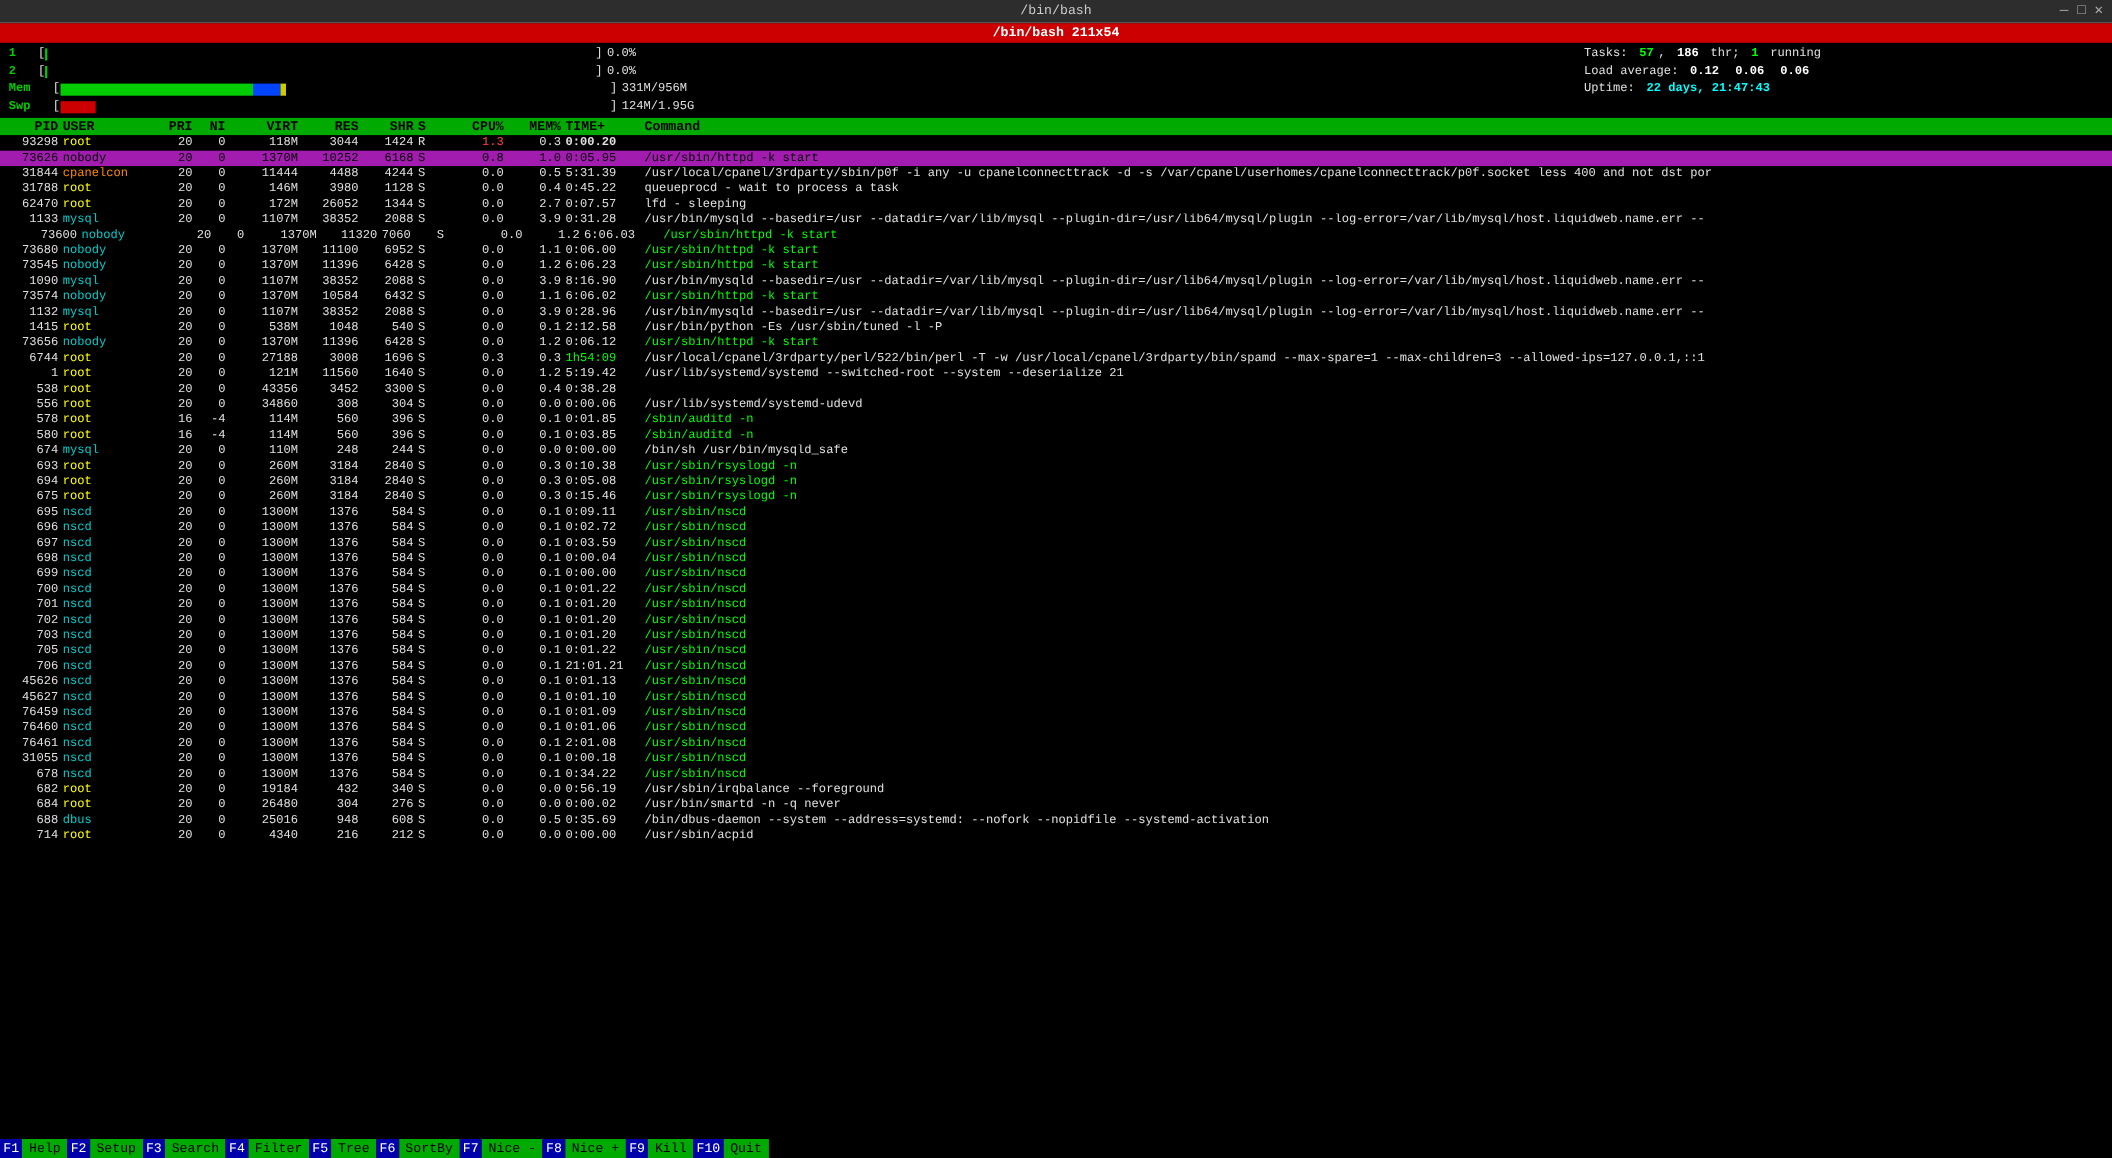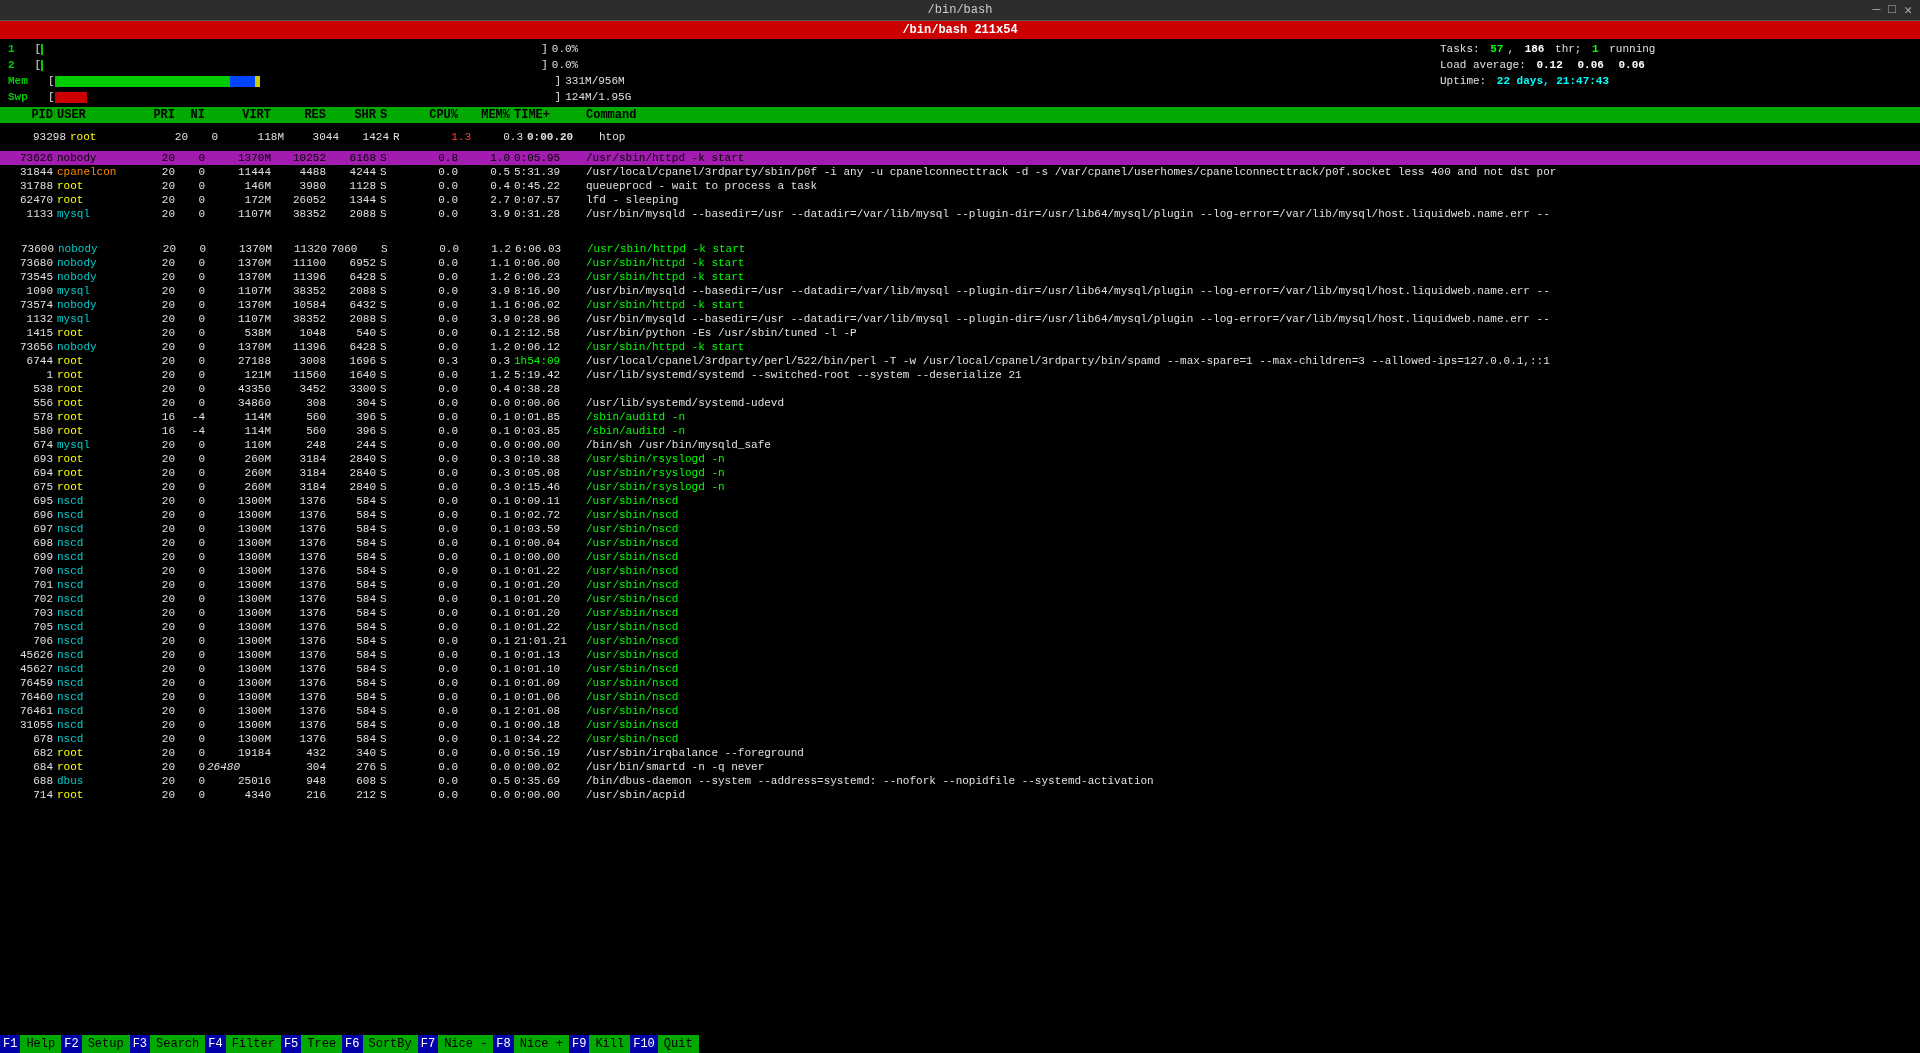--- a/index.html
+++ b/index.html
@@ -213,7 +213,7 @@
 </div>
 
 <div id="process-table" style="font-family: 'Courier New', monospace; font-size:11px; background:#000; overflow:hidden;">
-<div style="display: grid; grid-template-columns: 55px 85px 35px 30px 68px 55px 50px 30px 52px 52px 72px 1fr; height: 28px; padding: 0px 2px; align-items: center; white-space: nowrap; overflow: hidden; cursor: pointer; margin-left: 13px;">
+<div style="display: grid; grid-template-columns: 55px 85px 35px 30px 68px 55px 50px 30px 52px 52px 72px 1fr; height: 14px; padding: 0px 2px; align-items: center; white-space: nowrap; overflow: hidden; cursor: pointer;">
       <span style="text-align:right; display:block; padding-right:4px; color:#e0e0e0;">93298</span>
       <span style="color:#ffff00;">root</span>
       <span style="text-align:right; display:block; padding-right:2px; color:#e0e0e0;">20</span>

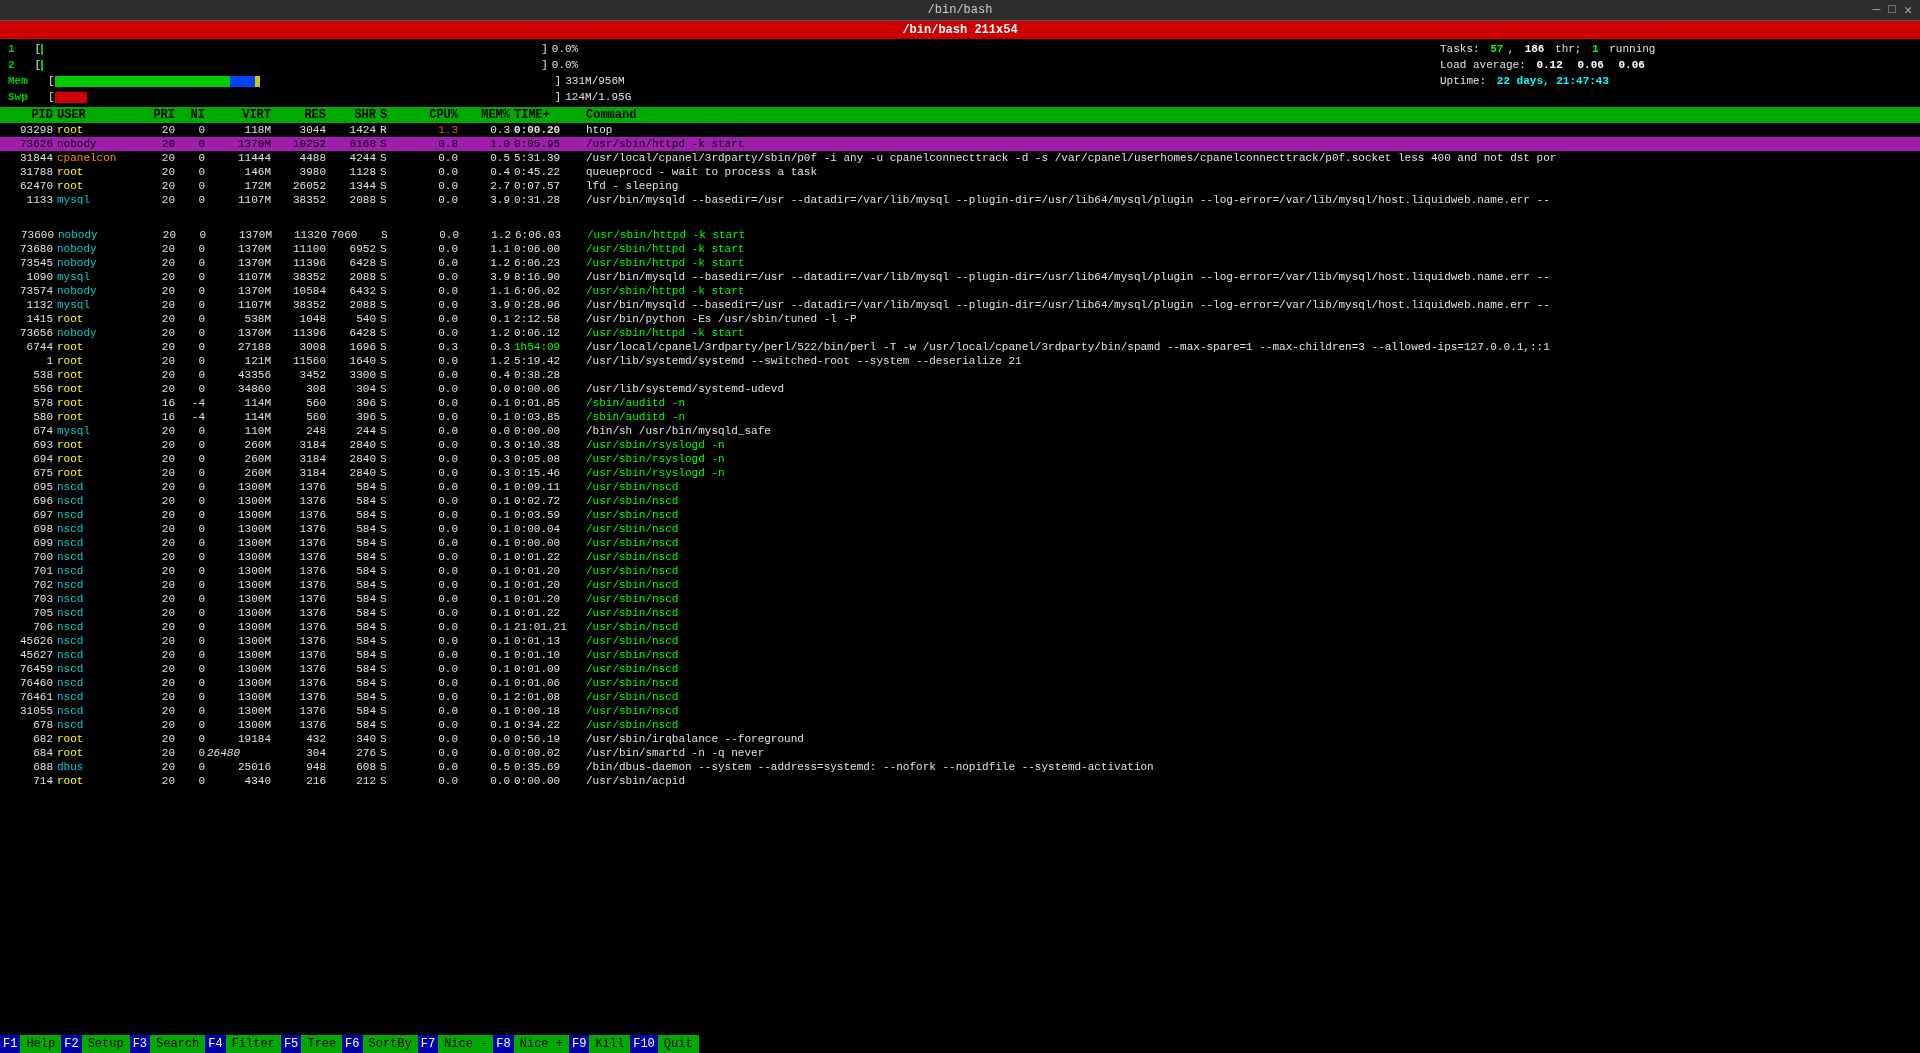--- a/index.html
+++ b/index.html
@@ -225,7 +225,6 @@
       <span style="text-align:right; display:block; padding-right:4px; color:#ff4444;">1.3</span>
       <span style="text-align:right; display:block; padding-right:4px; color:#e0e0e0;">0.3</span>
       <span style="color:#e0e0e0;font-weight:bold;">0:00.20</span>
-      <span style="color:#e0e0e0; overflow:hidden; display:block; white-space:nowrap;">htop</span>
     </div>
     <div style="display: grid; grid-template-columns: 55px 85px 35px 30px 68px 55px 50px 30px 52px 52px 72px 1fr; height: 14px; padding: 0px 2px; align-items: center; white-space: nowrap; overflow: hidden; cursor: pointer; background: #a21caf; color: rgb(0, 0, 0);">
       <span style="text-align:right; display:block; padding-right:4px; color:#000;">73626</span>

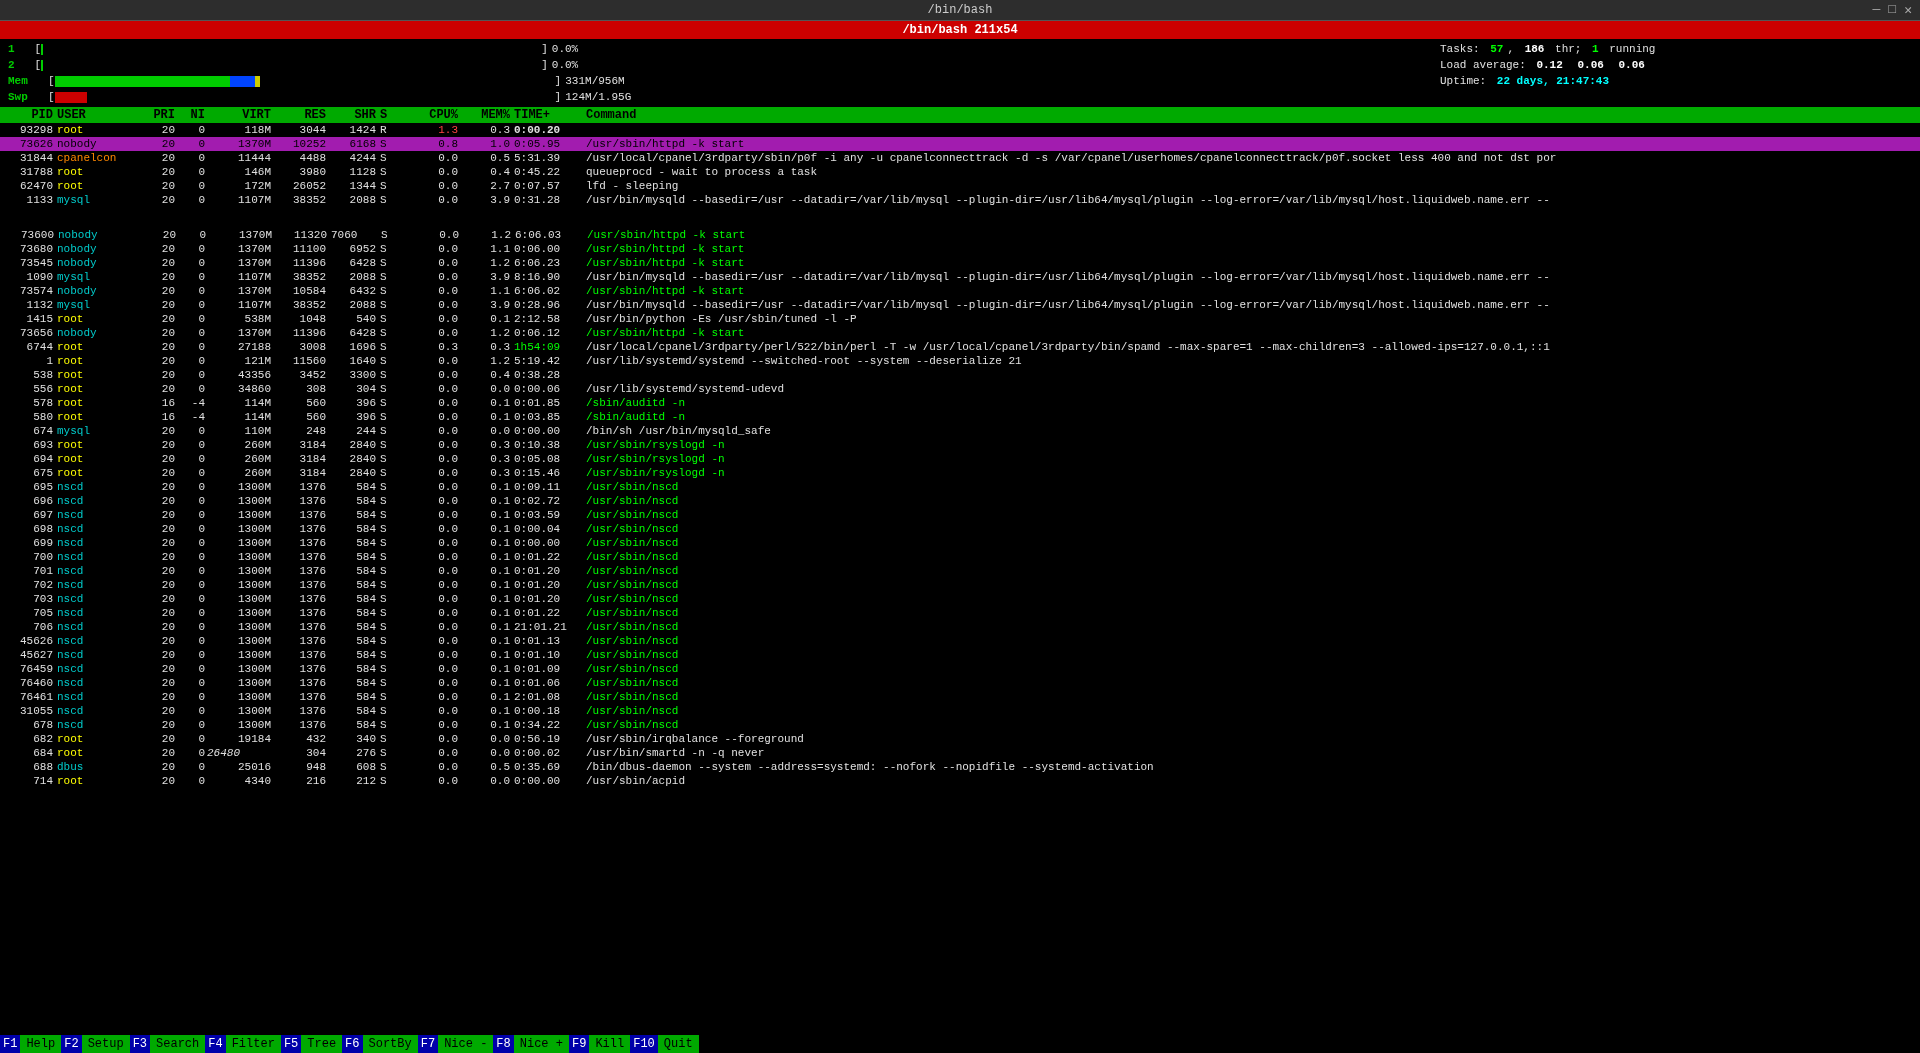--- a/index.html
+++ b/index.html
@@ -296,7 +296,7 @@
       <span style="color:#e0e0e0;">0:31.28</span>
       <span style="color:#e0e0e0; overflow:hidden; display:block; white-space:nowrap;">/usr/bin/mysqld --basedir=/usr --datadir=/var/lib/mysql --plugin-dir=/usr/lib64/mysql/plugin --log-error=/var/lib/mysql/host.liquidweb.name.err --</span>
     </div>
-    <div style="display: grid; grid-template-columns: 55px 85px 35px 30px 68px 55px 50px 30px 52px 52px 72px 1fr; height: 14px; padding: 0px 3px; align-items: center; white-space: nowrap; overflow: hidden; cursor: pointer; margin-top: 21px;">
+    <div style="display: grid; grid-template-columns: 55px 85px 35px 30px 68px 55px 50px 30px 52px 52px 72px 1fr; height: 14px; padding: 0px 19px; align-items: center; white-space: nowrap; overflow: hidden; cursor: pointer;">
       <span style="text-align:right; display:block; padding-right:4px; color:#e0e0e0;">73600</span>
       <span style="color:#00cccc;">nobody</span>
       <span style="text-align:right; display:block; padding-right:2px; color:#e0e0e0;">20</span>

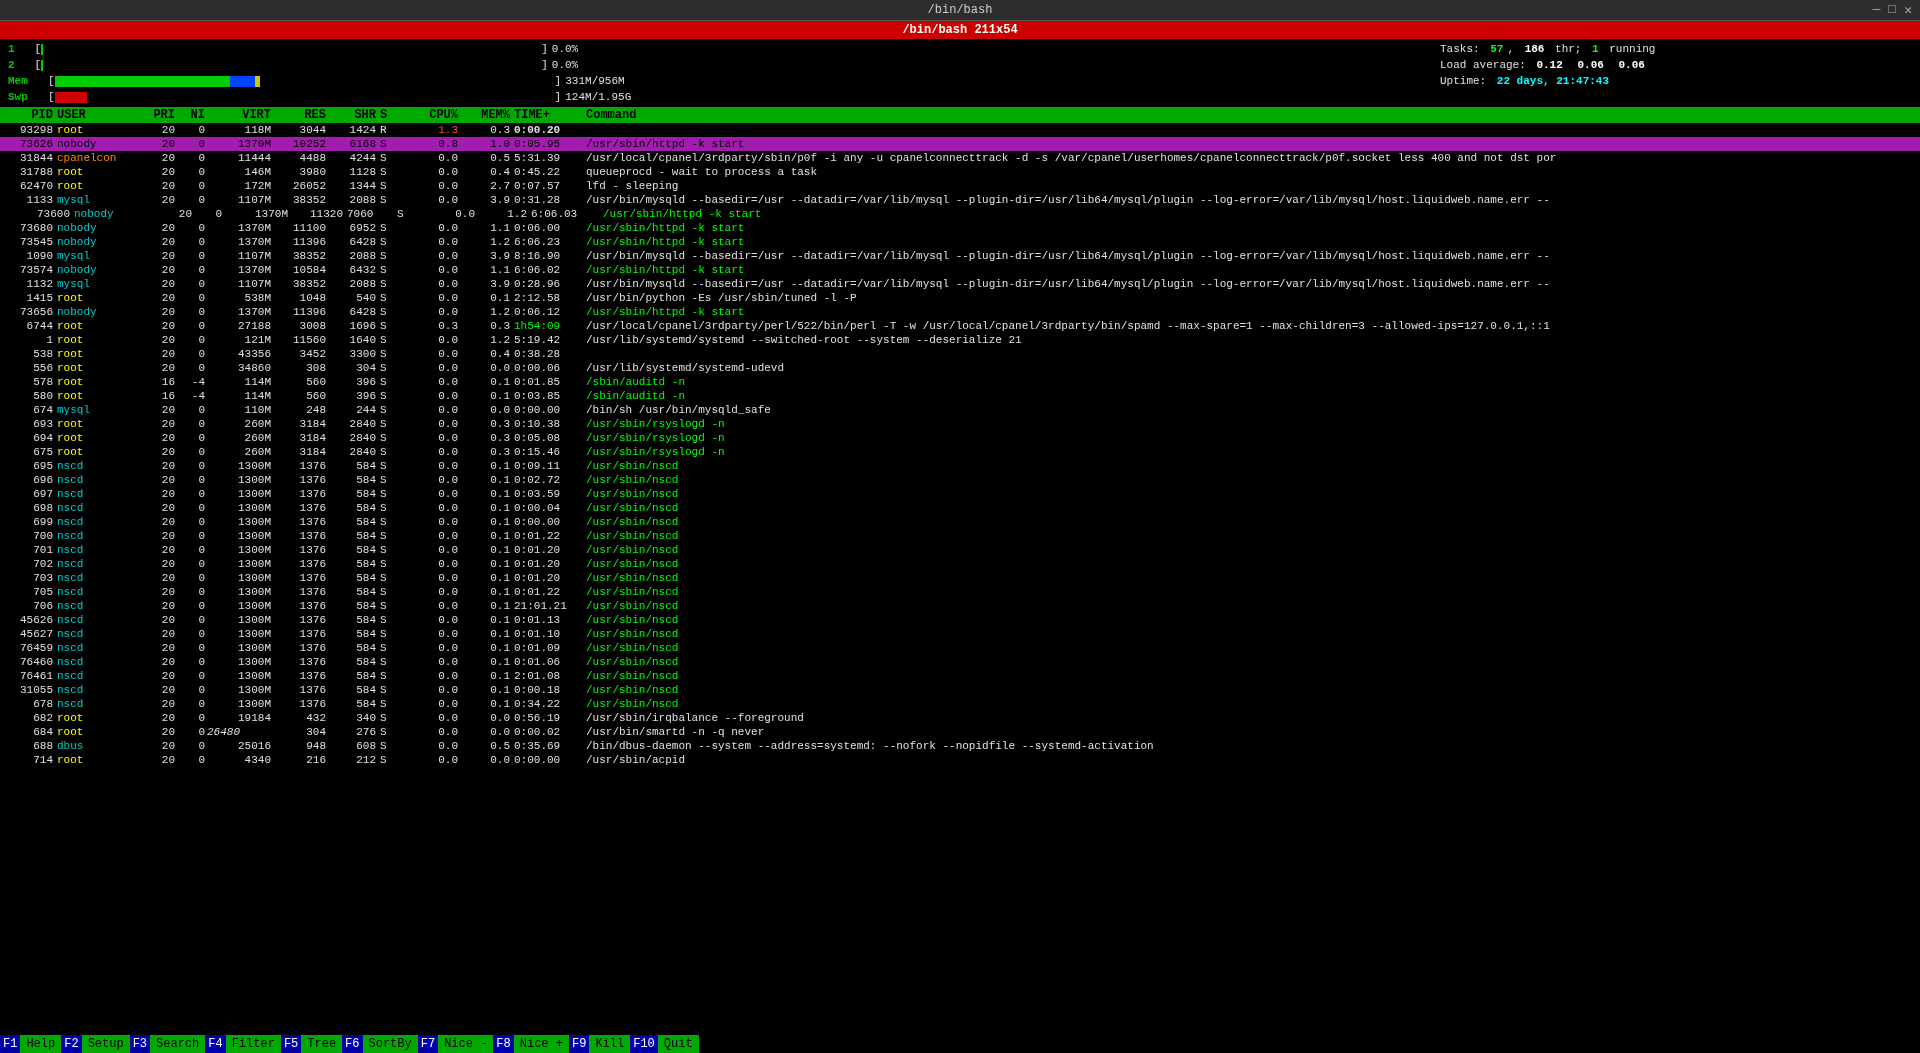--- a/index.html
+++ b/index.html
@@ -818,7 +818,7 @@
       <span style="color:#ffff00;">root</span>
       <span style="text-align:right; display:block; padding-right:2px; color:#e0e0e0;">20</span>
       <span style="text-align:right; display:block; padding-right:2px; color:#e0e0e0;">0</span>
-      <span style="text-align:left; display:block; padding-right:4px; color:#e0e0e0;font-style:italic;">26480</span>
+      <span style="text-align:right; display:block; padding-right:4px; color:#e0e0e0;">26480</span>
       <span style="text-align:right; display:block; padding-right:4px; color:#e0e0e0;">304</span>
       <span style="text-align:right; display:block; padding-right:4px; color:#e0e0e0;">276</span>
       <span style="color:#e0e0e0;">S</span>

